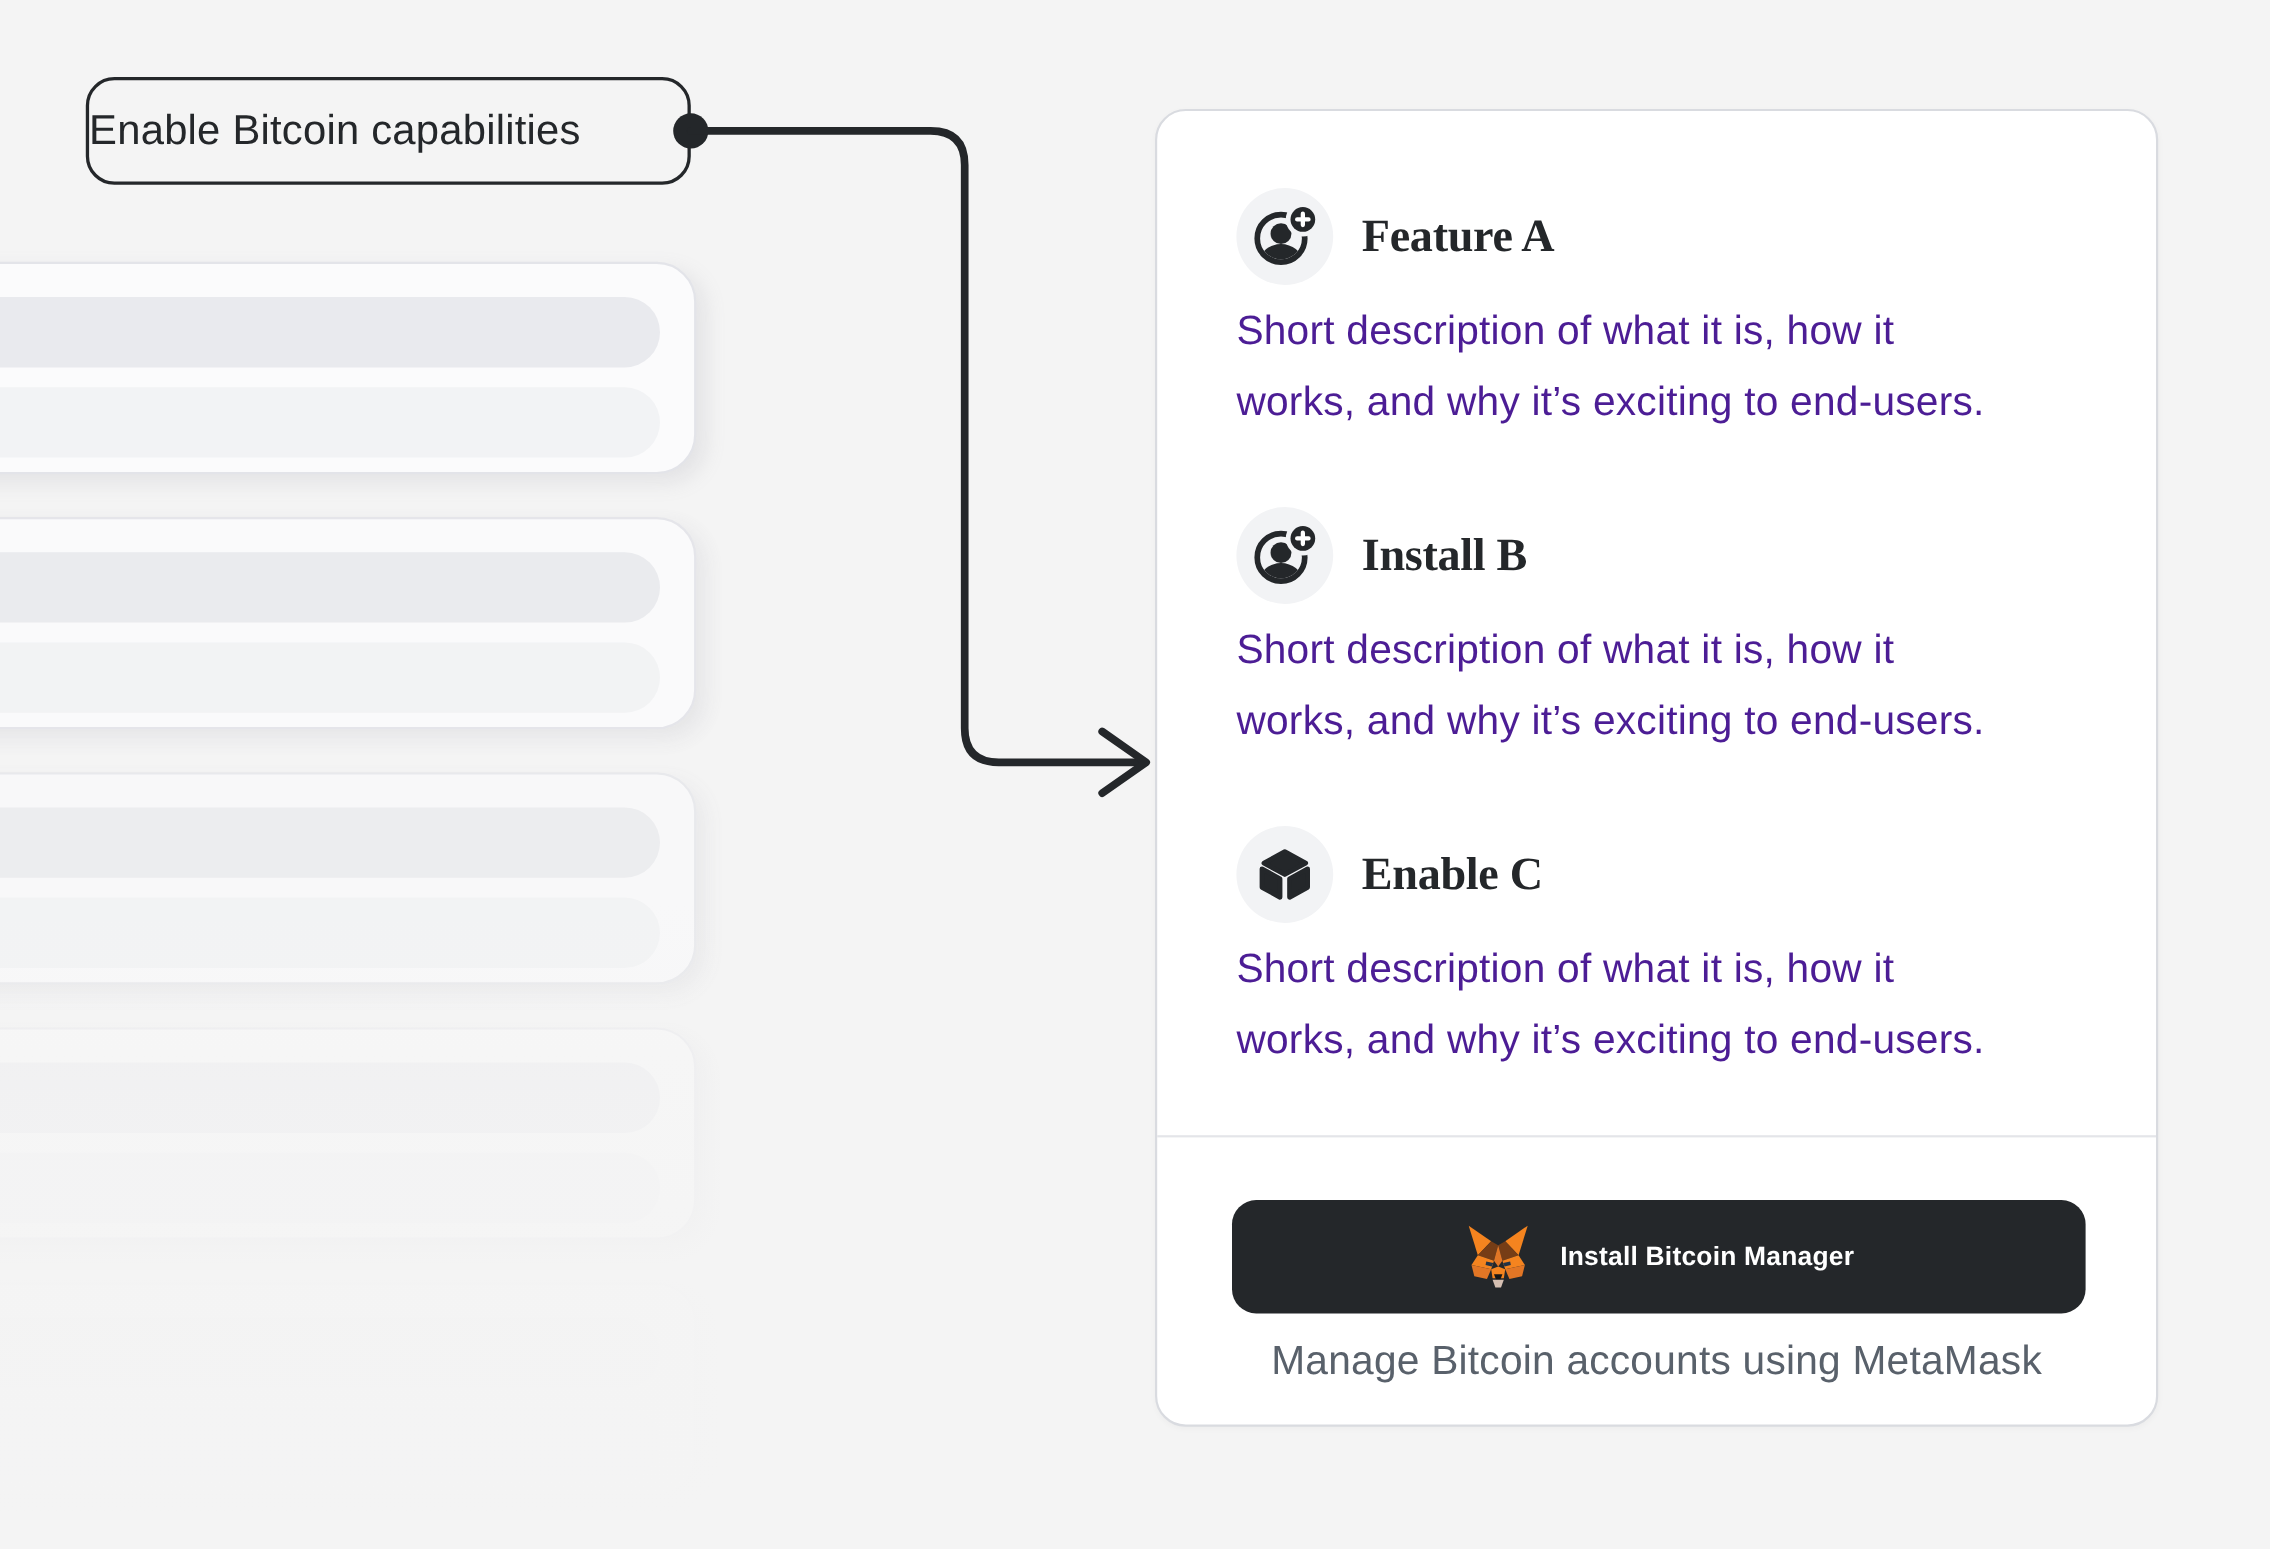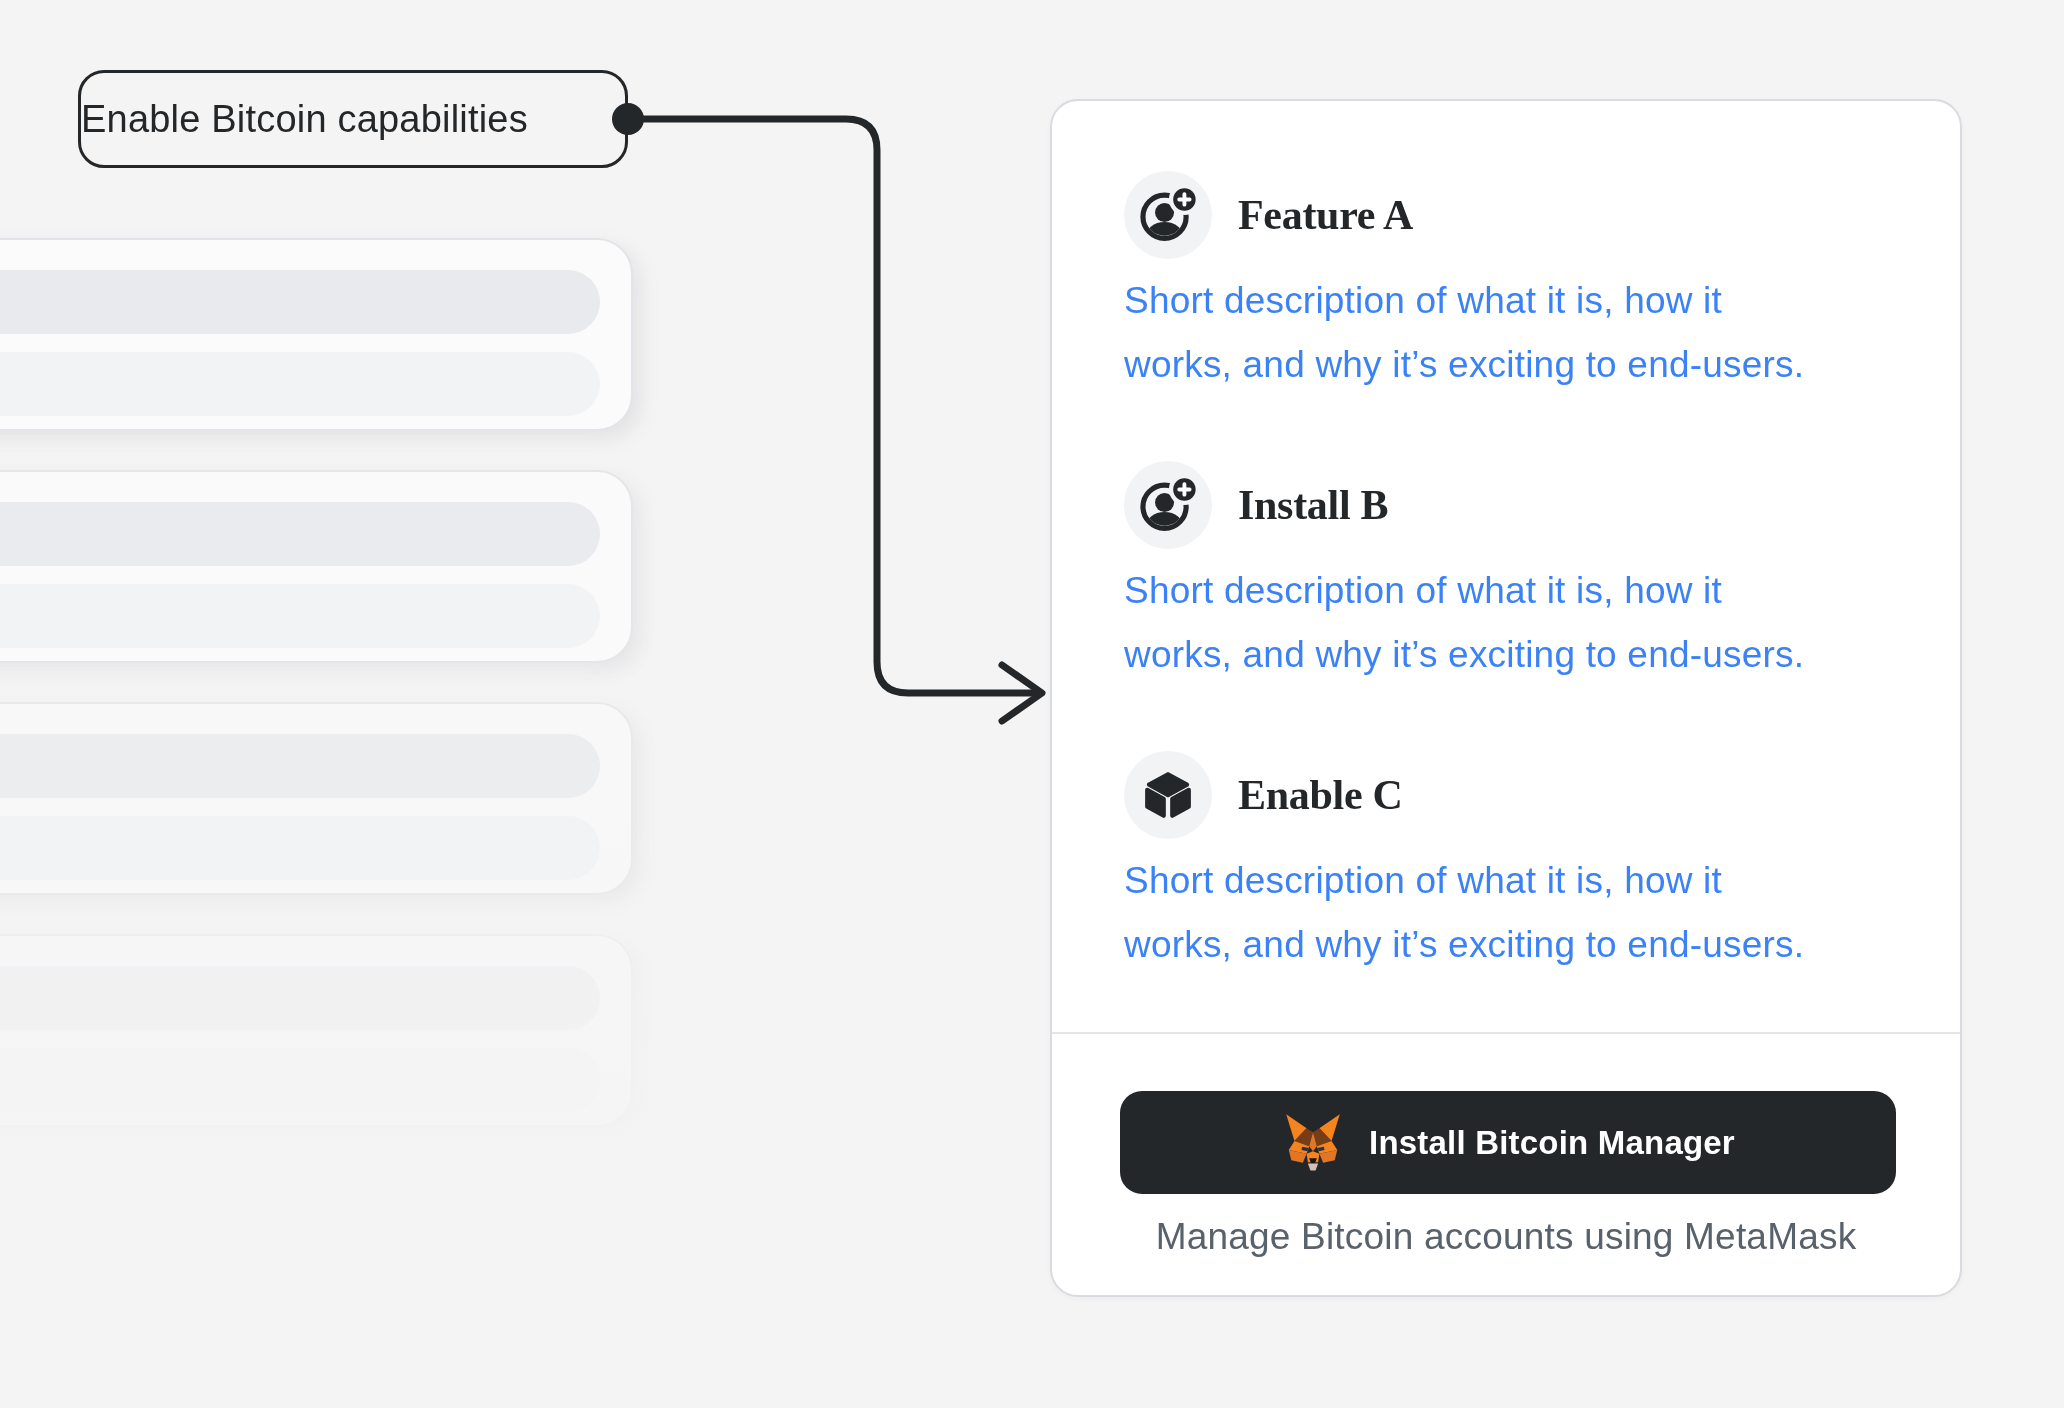--- a/index.html
+++ b/index.html
@@ -96,7 +96,7 @@
     margin-top: 10px;
     font-size: 37px;
     line-height: 64px;
-    color: #3b82f6;
+    color: #4c1d95;
     white-space: pre-line;
     letter-spacing: 0.2px;
   }

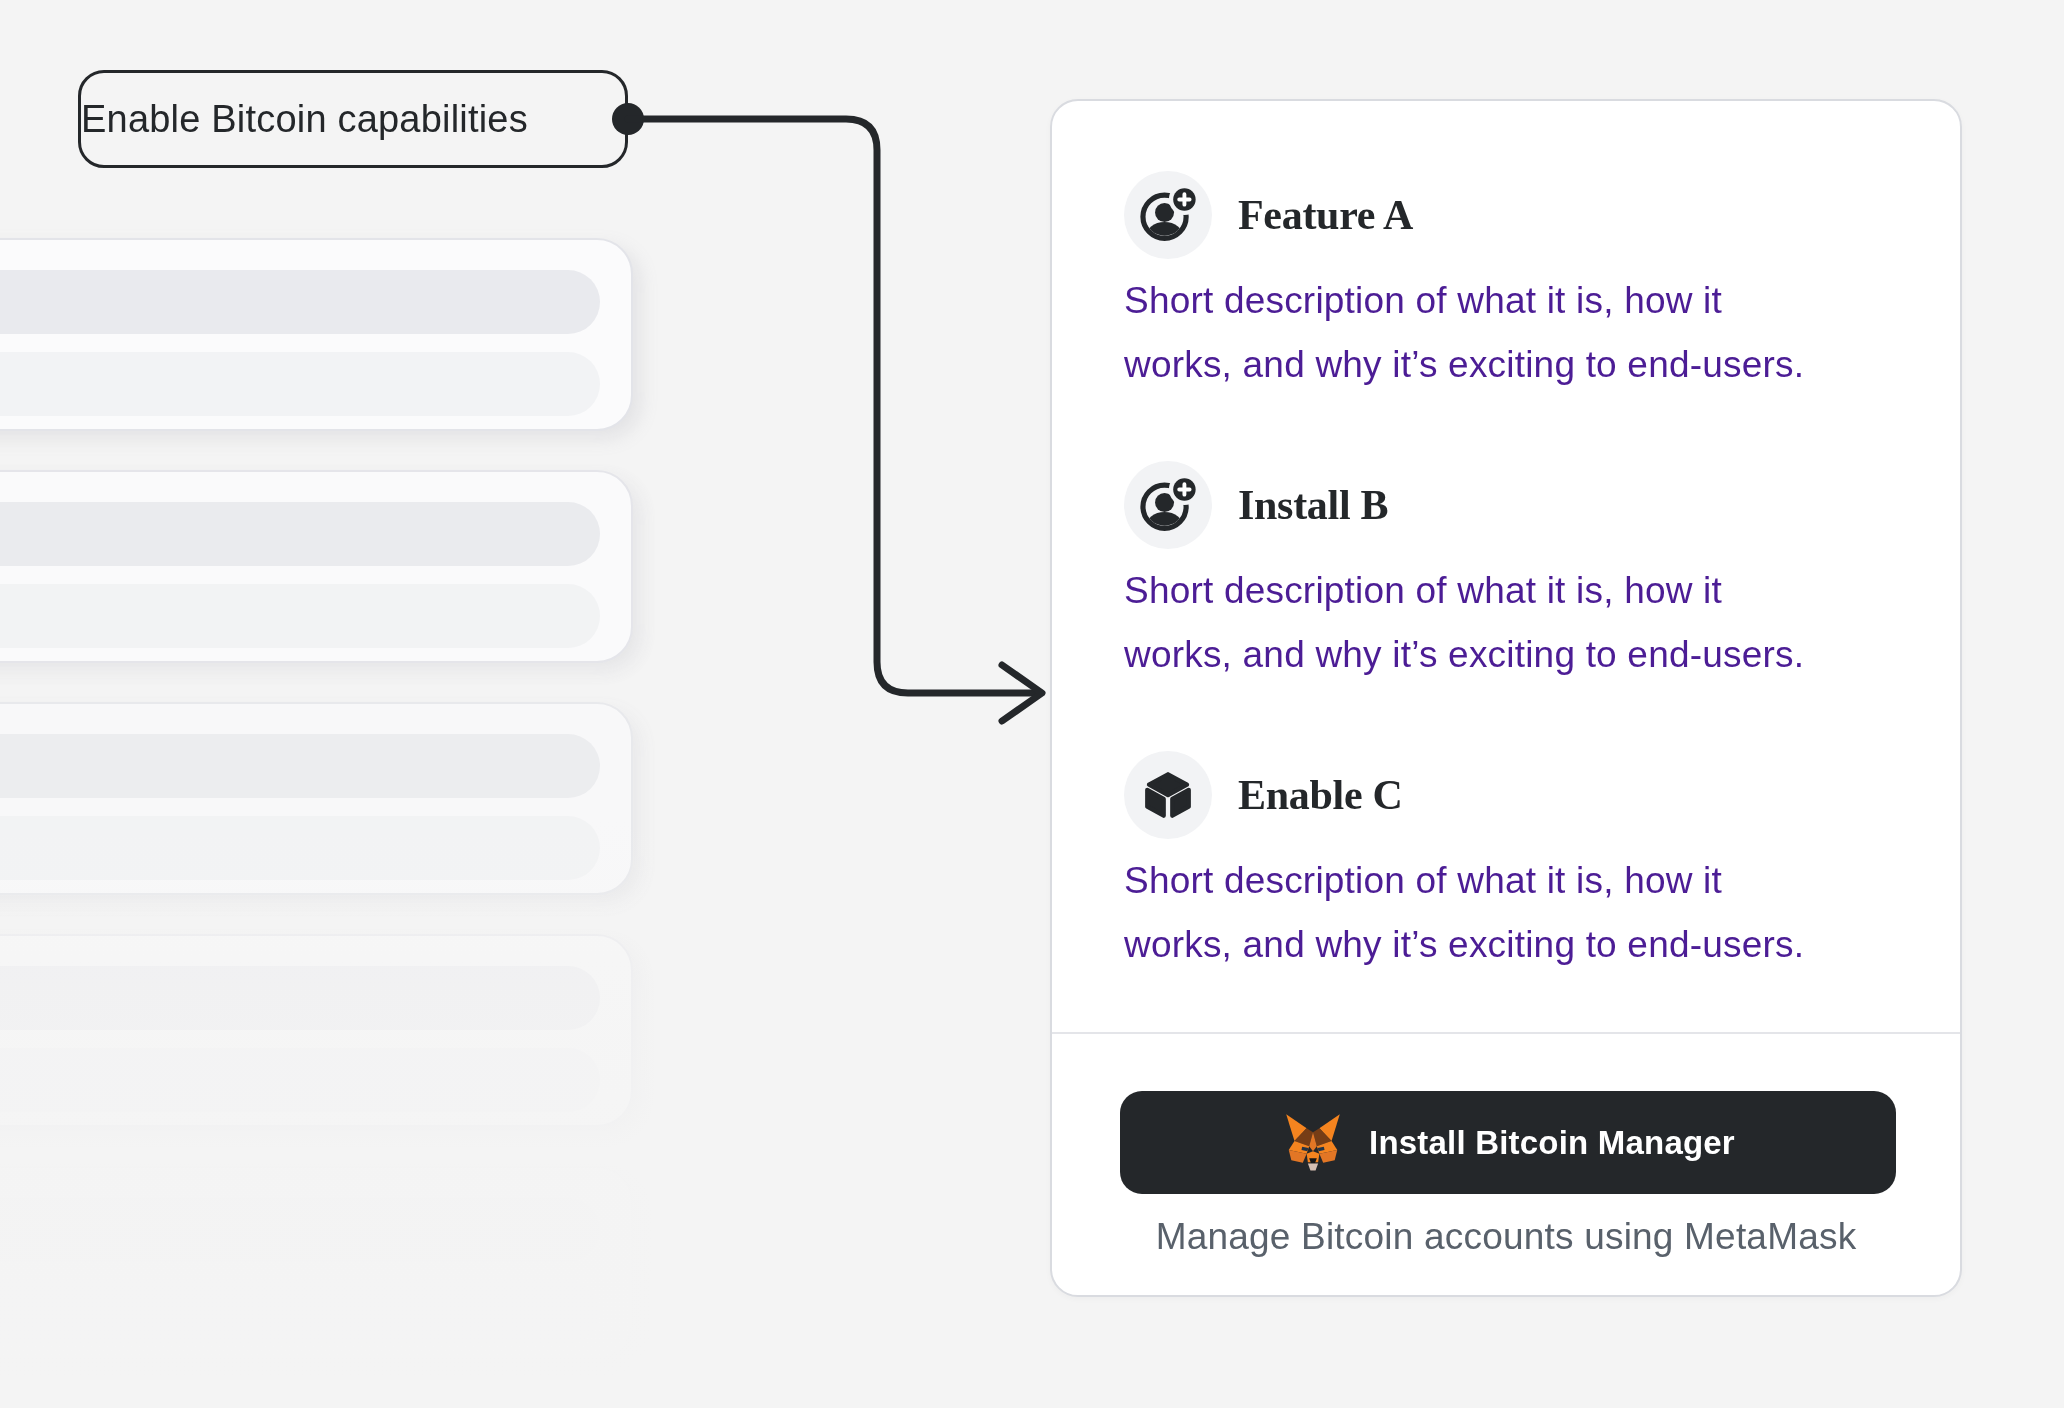--- a/index.html
+++ b/index.html
@@ -113,7 +113,7 @@
     color: #ffffff;
   }
   .install-btn .btn-label {
-    font-size: 33px;
+    font-size: 24px;
     font-weight: bold;
     letter-spacing: 0.2px;
     margin-left: 24px;

